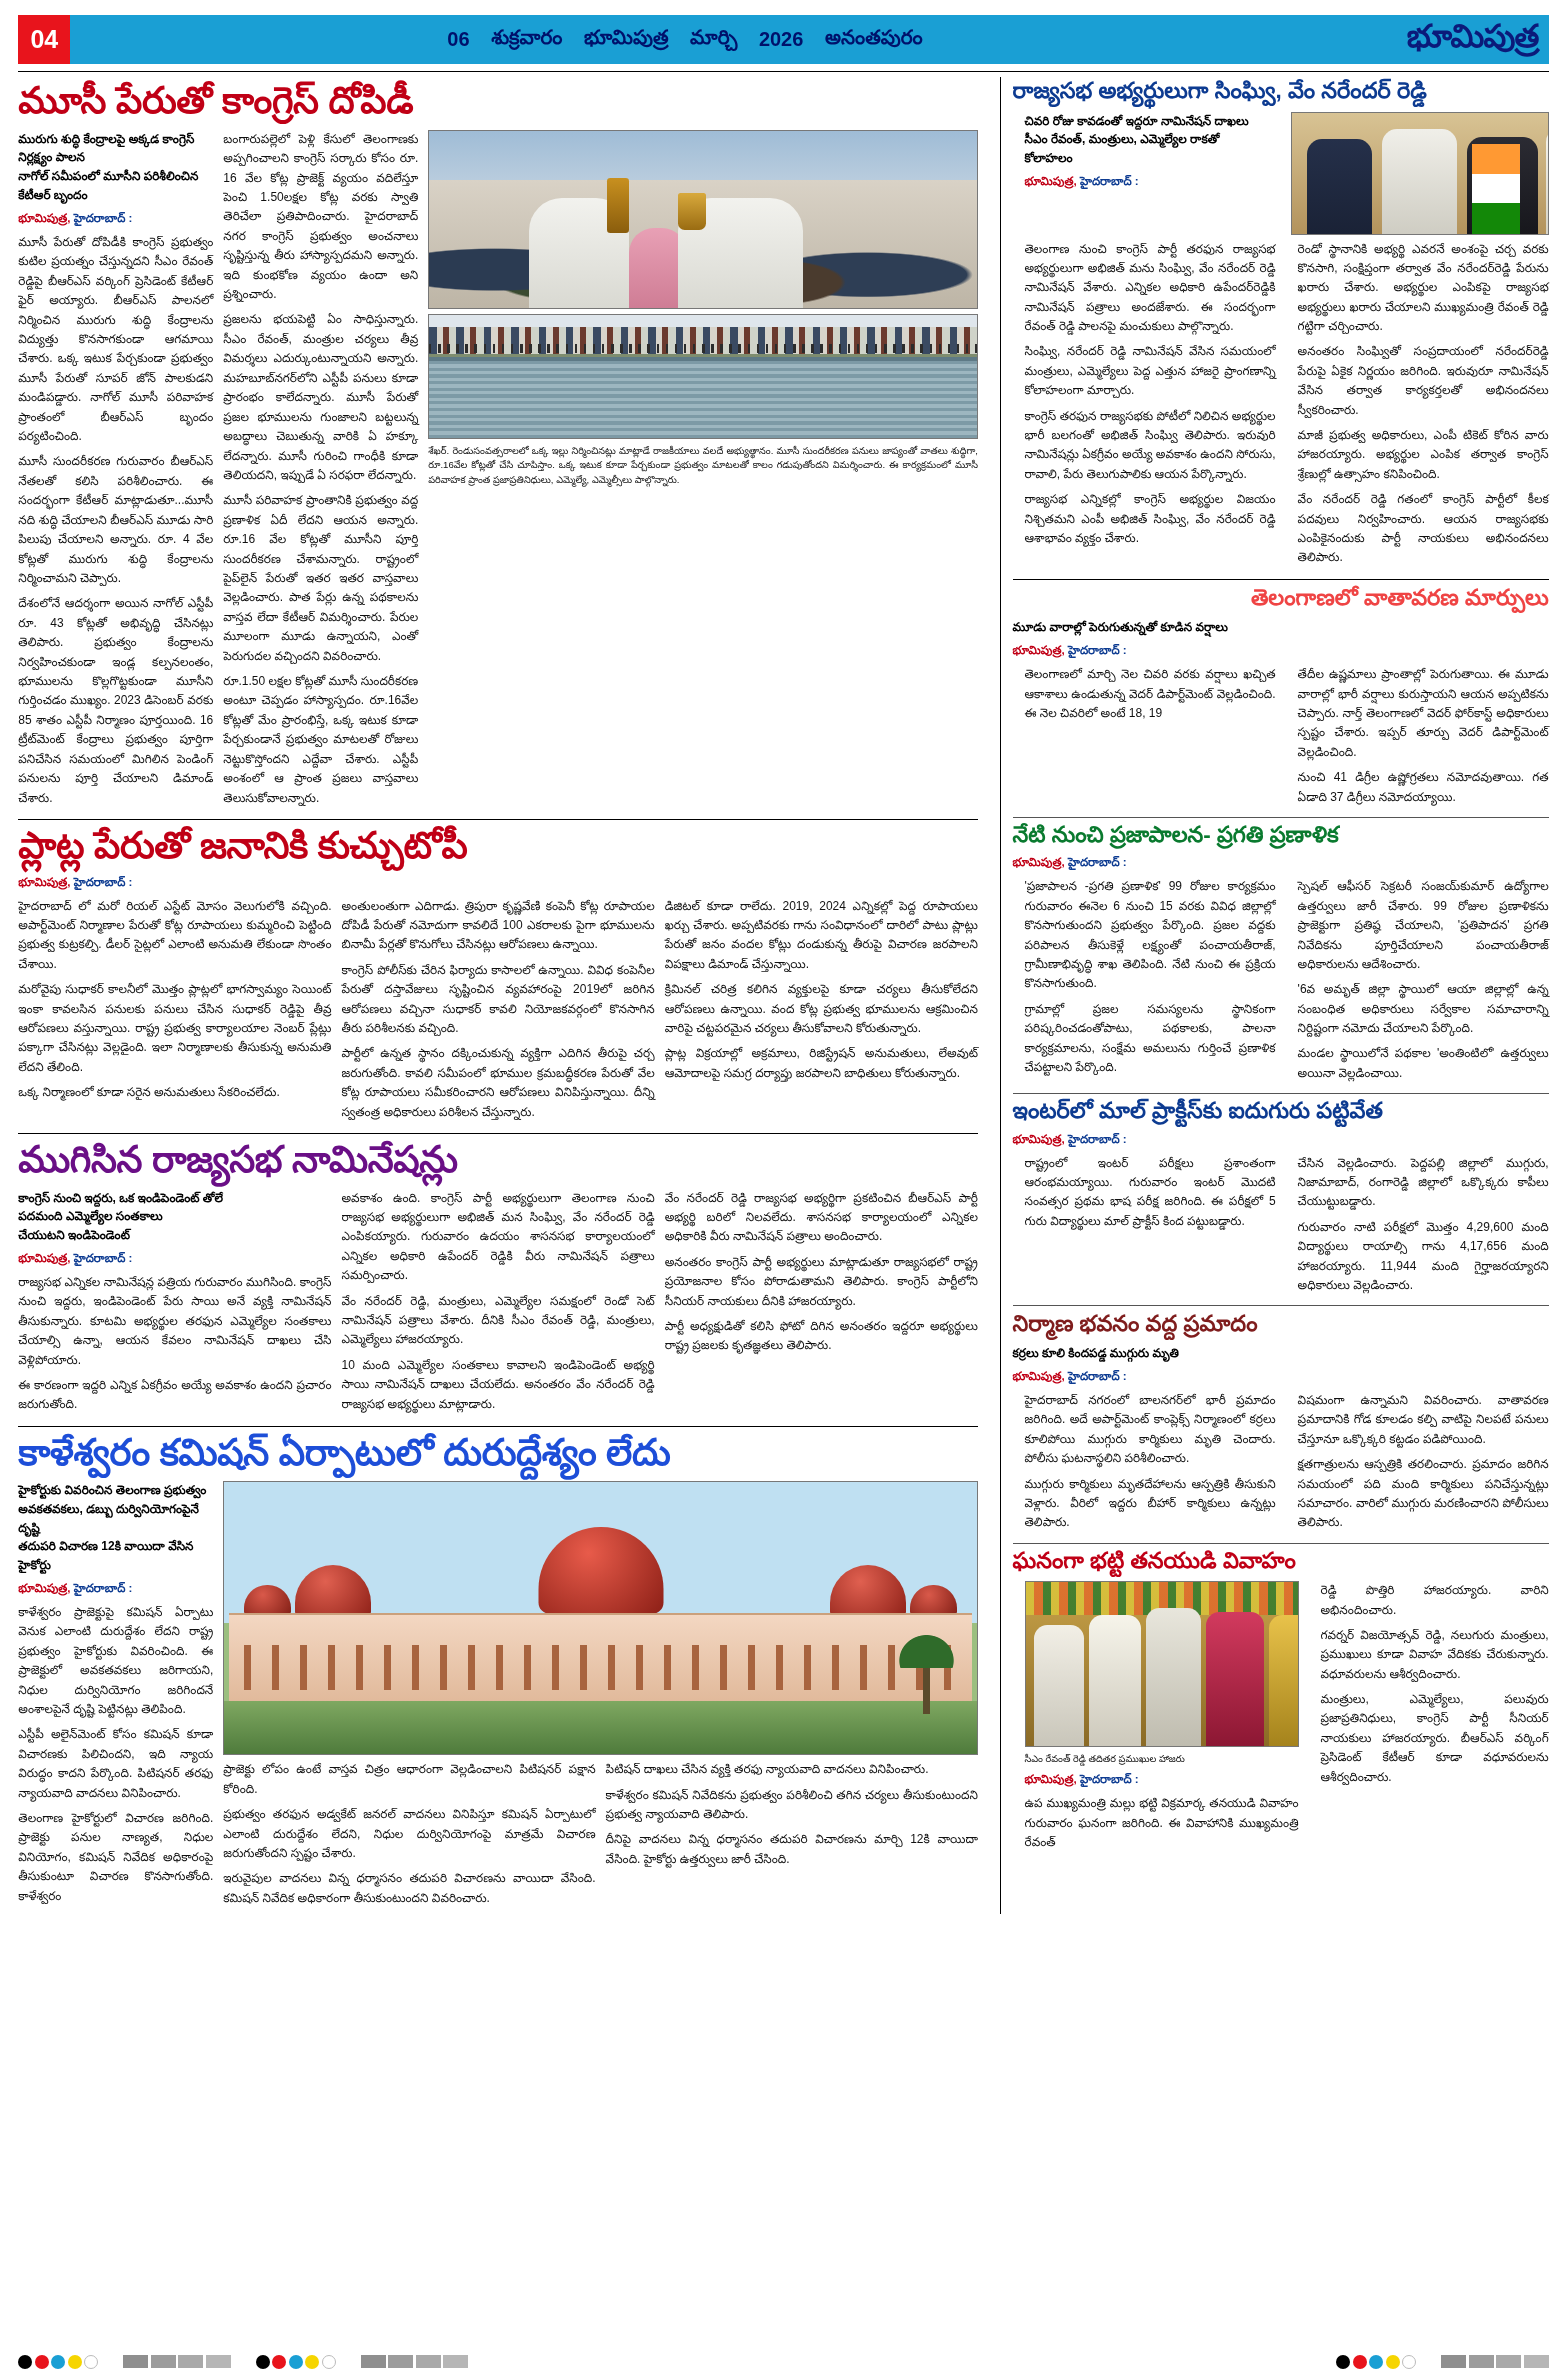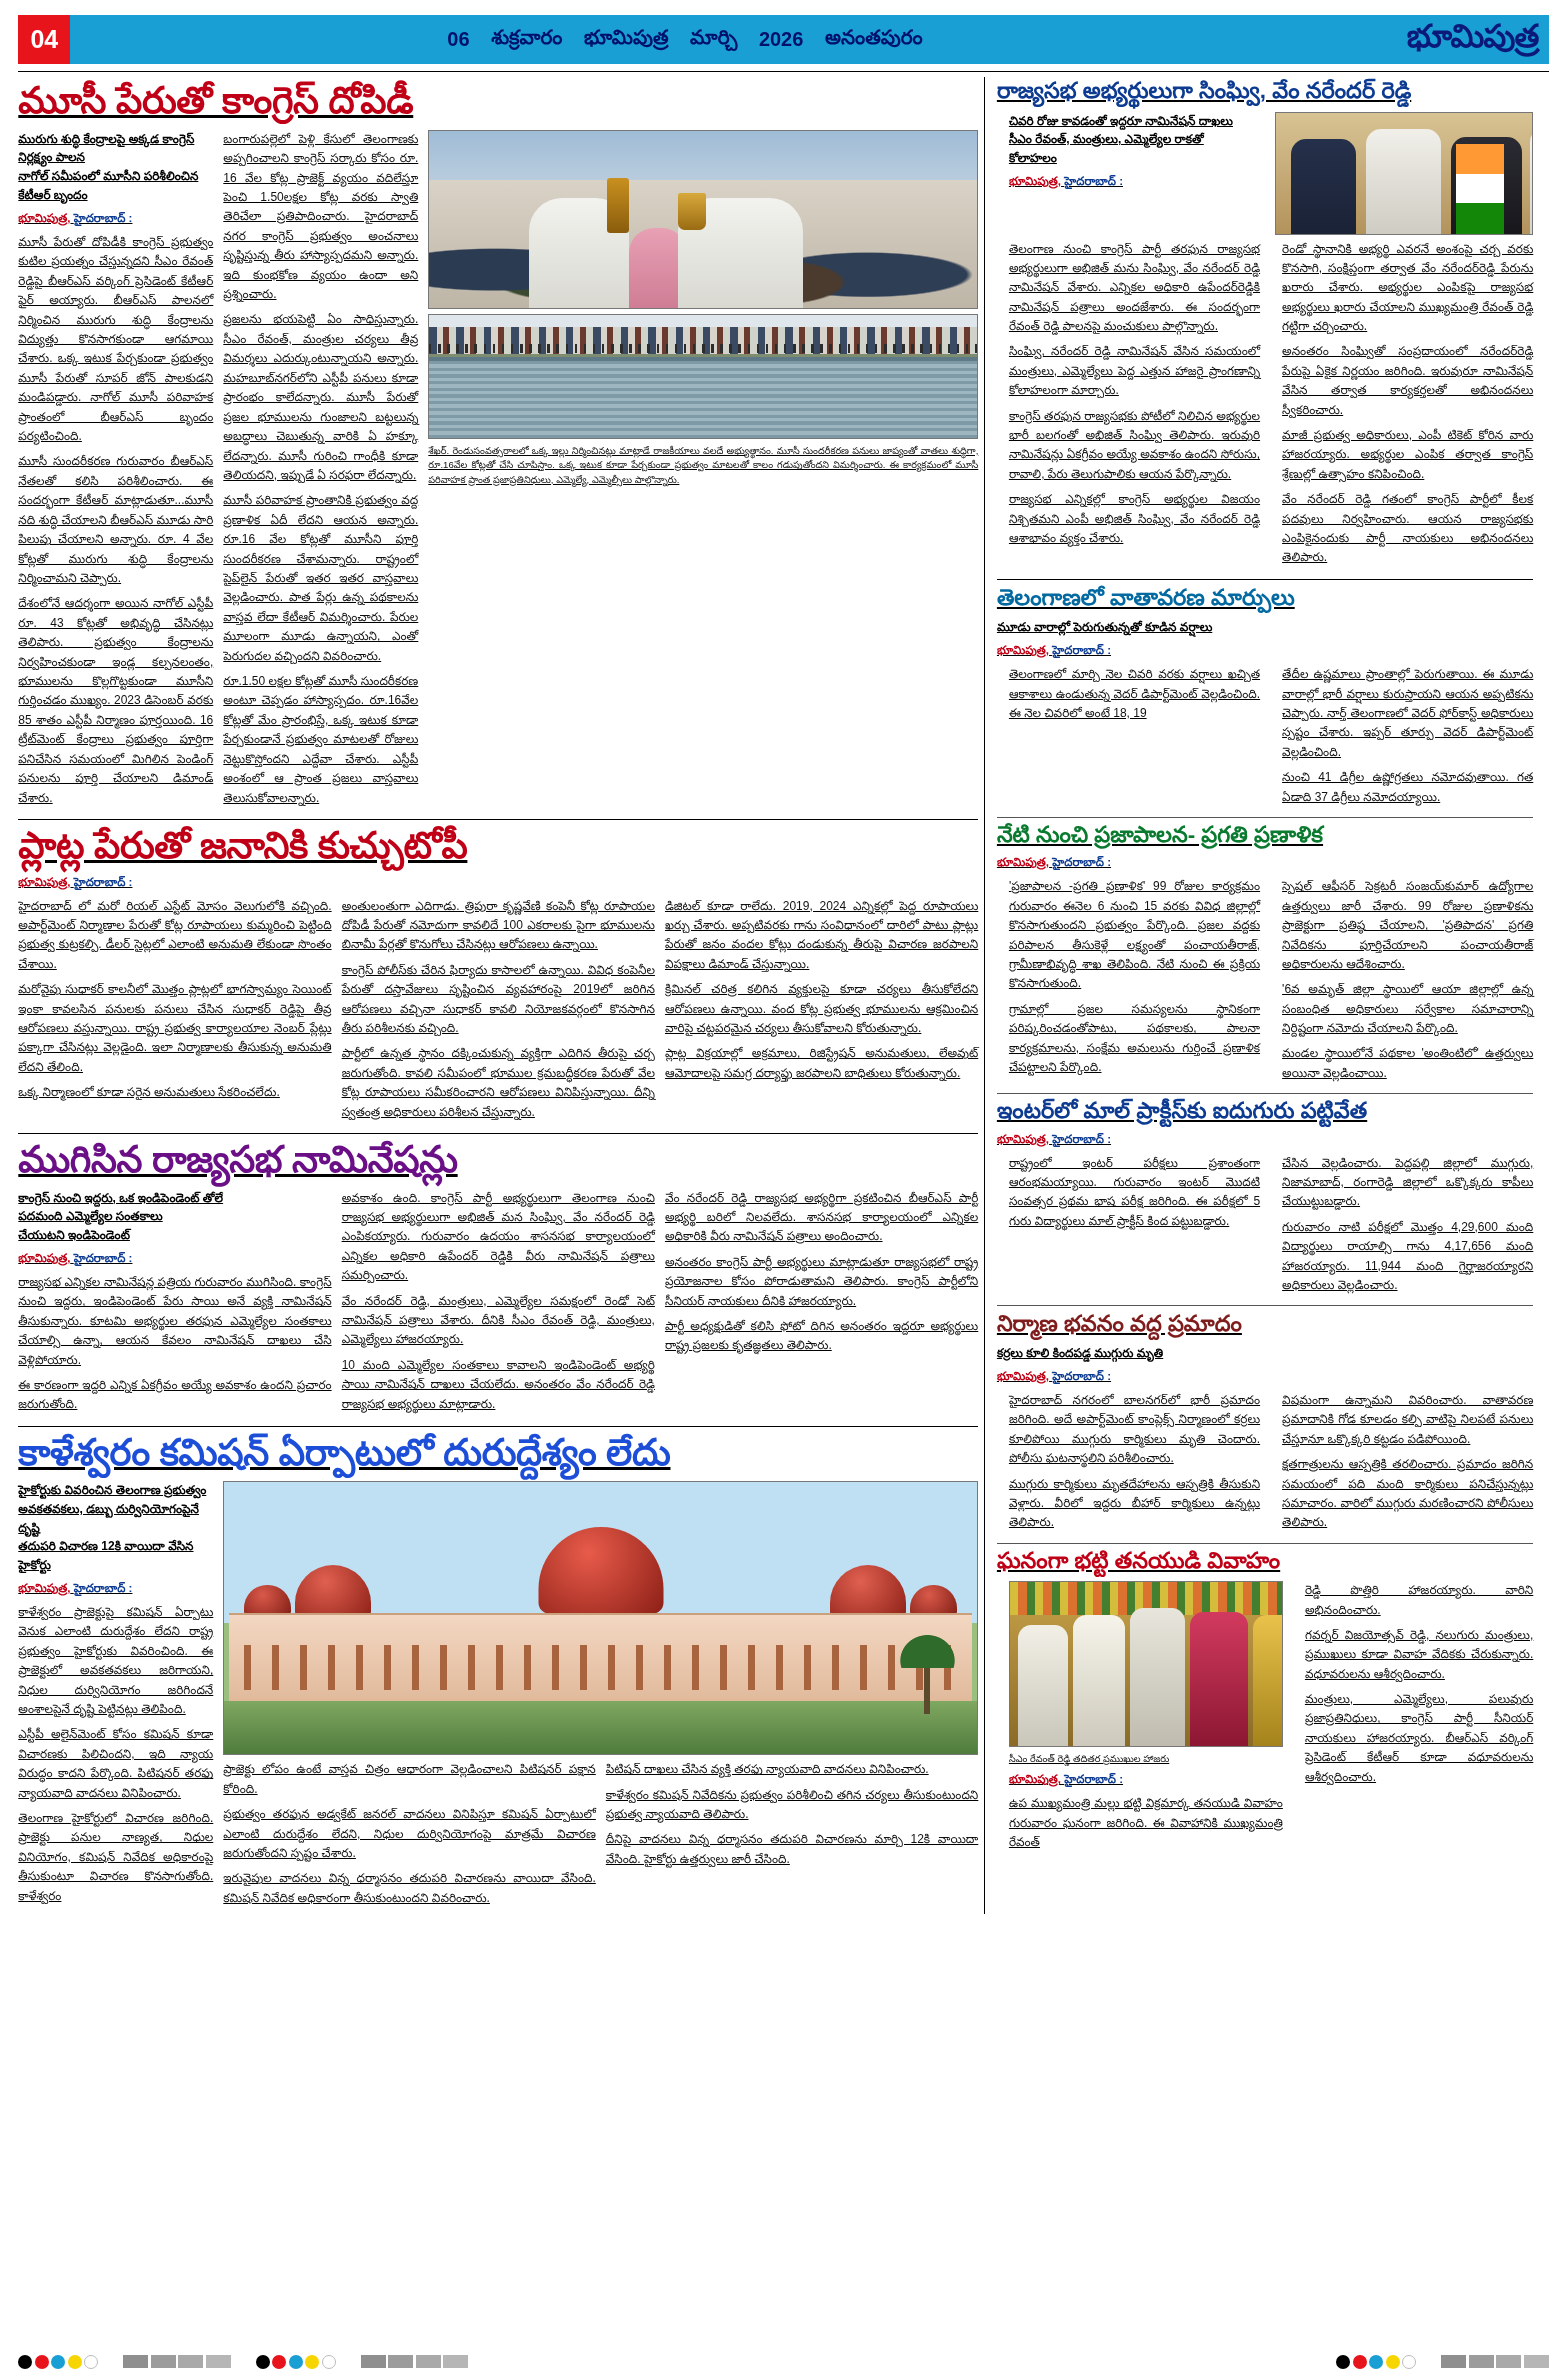--- a/index.html
+++ b/index.html
@@ -66,8 +66,7 @@
 
   .cols {
     display: flex;
-    gap: 6px;
-    text-decoration: underline;
+    gap: 22px;
   }
   .col-left { width: 960px; }
   .col-right { width: 549px; border-left: 1.7px solid #000; padding-left: 11.6px; }

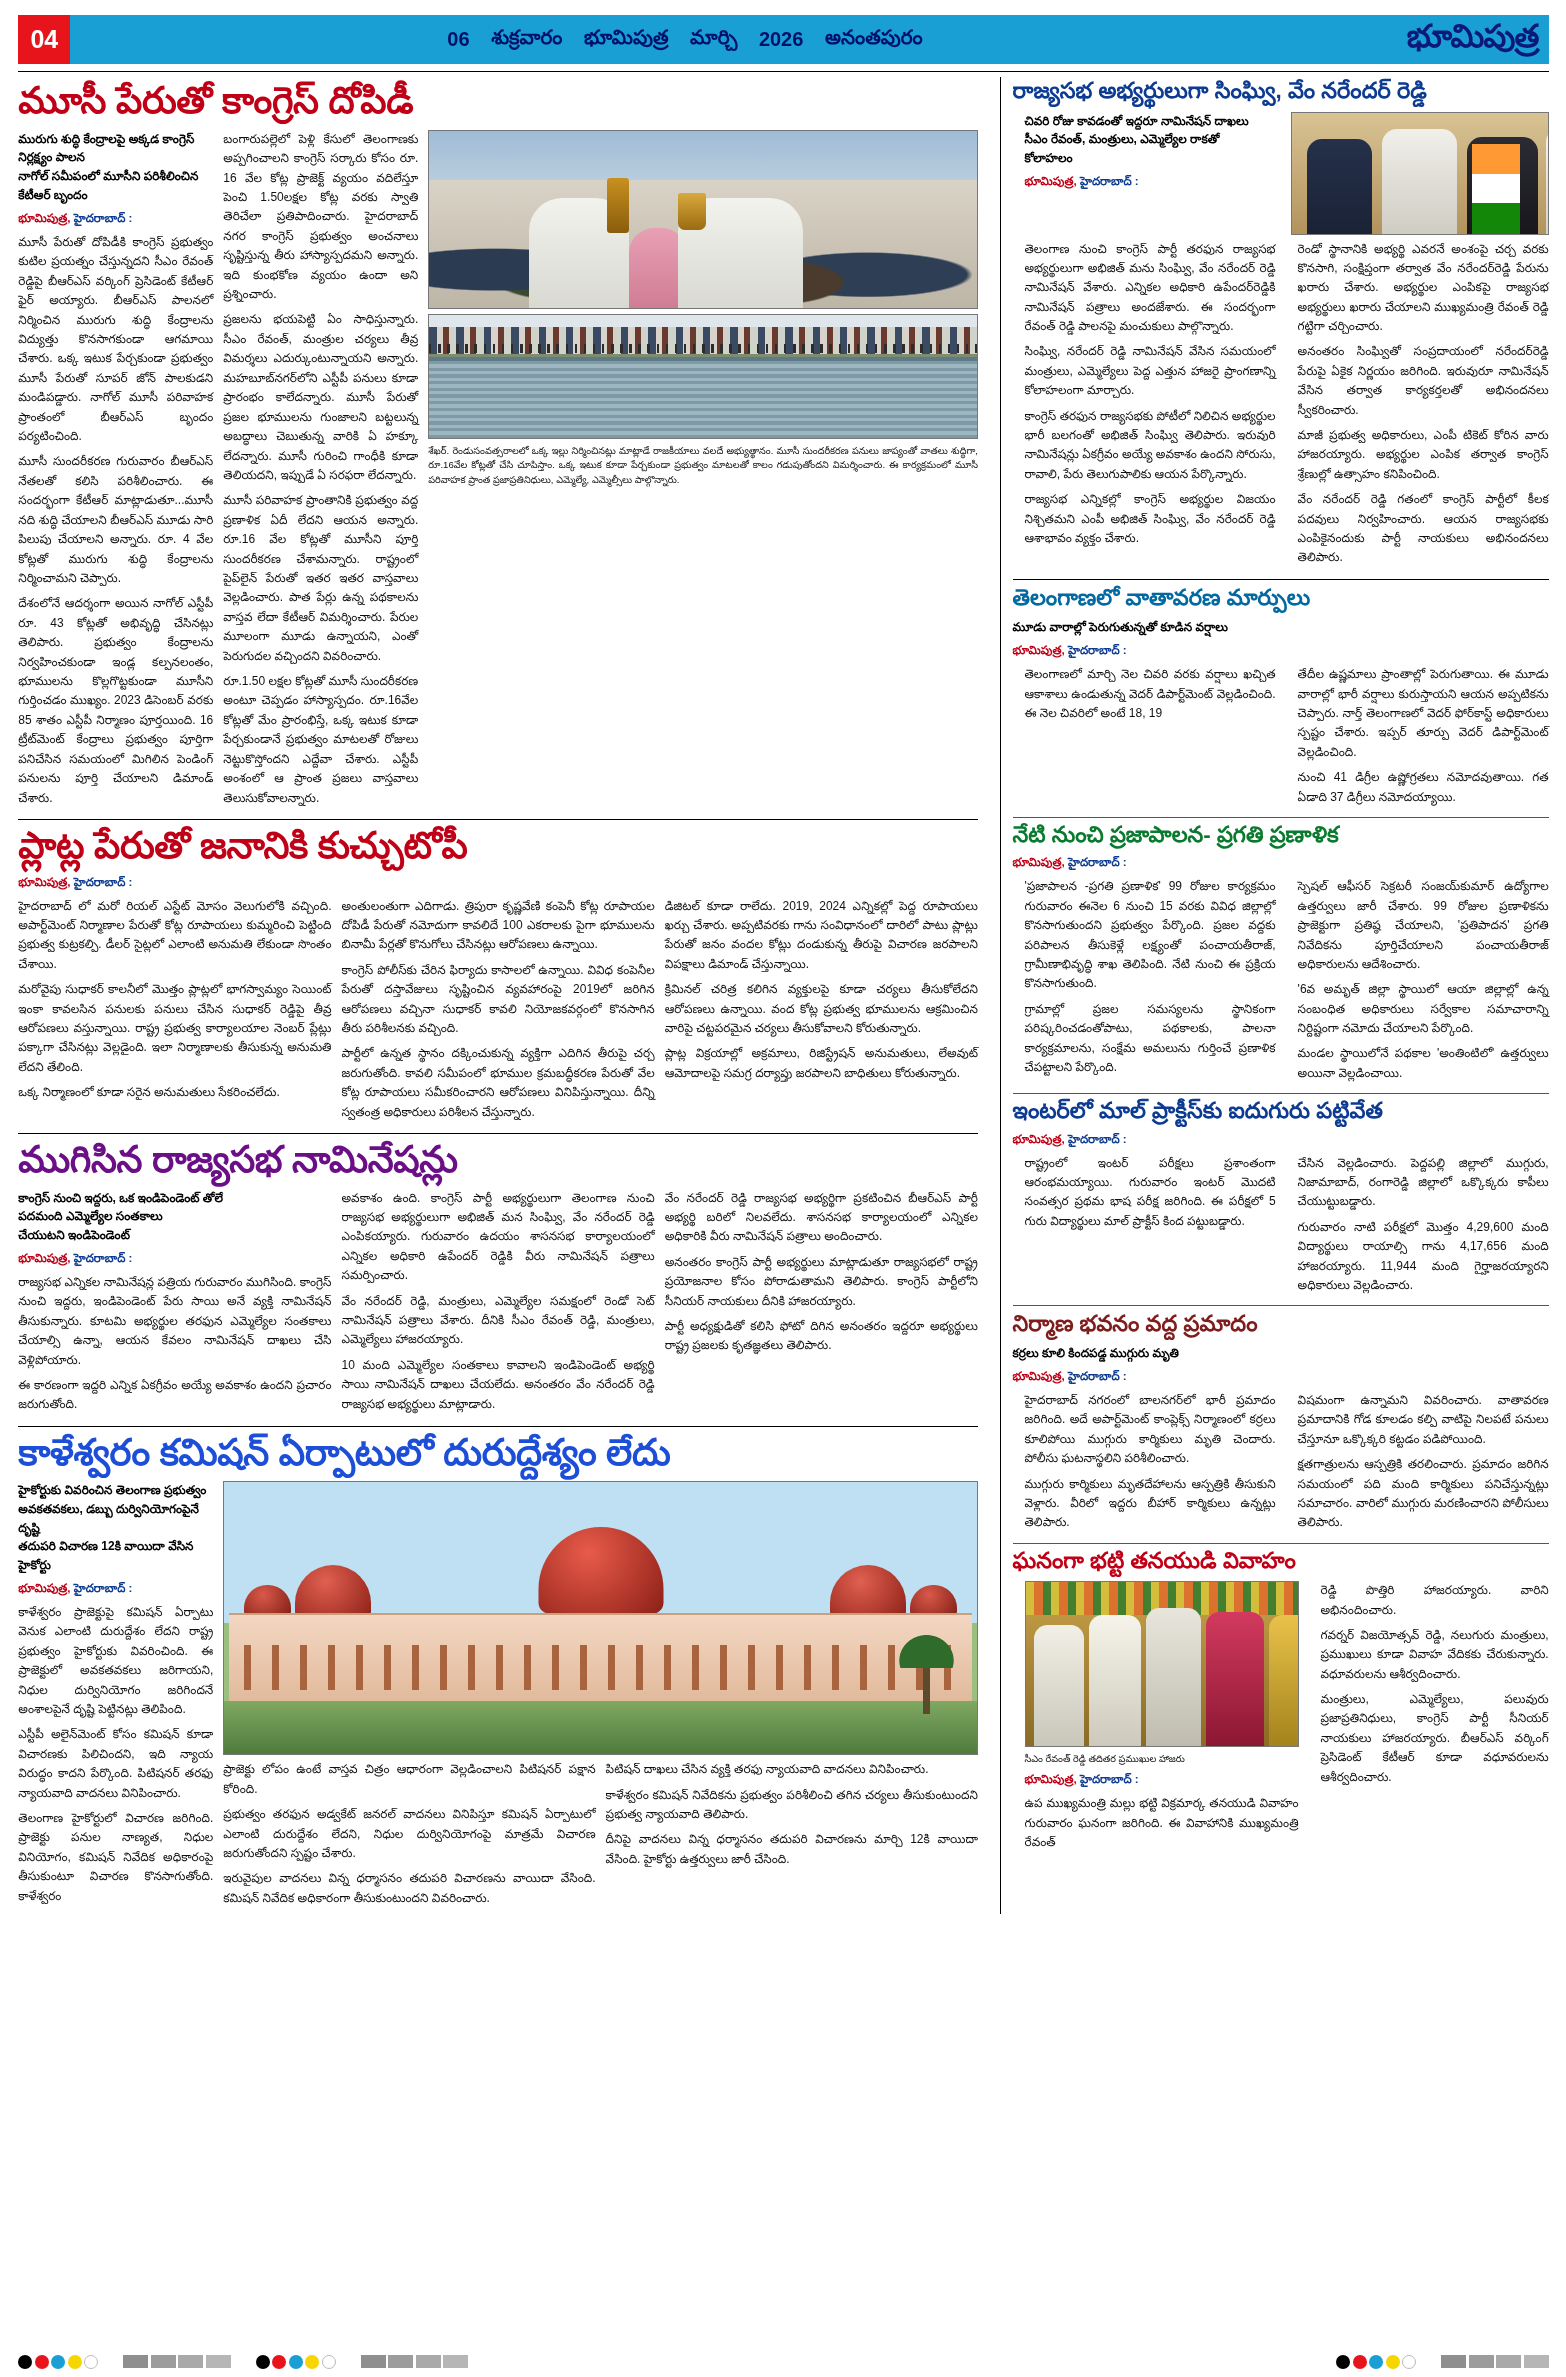--- a/index.html
+++ b/index.html
@@ -92,7 +92,7 @@
   h2.head-r.red { color: #c00016; }
   h2.head-r.purple { color: #7f1d1d; }
   h2.head-r.green { color: #0a7a2f; }
-  h2.head-r.magenta { color: #0369a1; }
+  h2.head-r.magenta { color: #ef4444; text-align: right; }
 
   .kicker {
     font-size: 12px;

